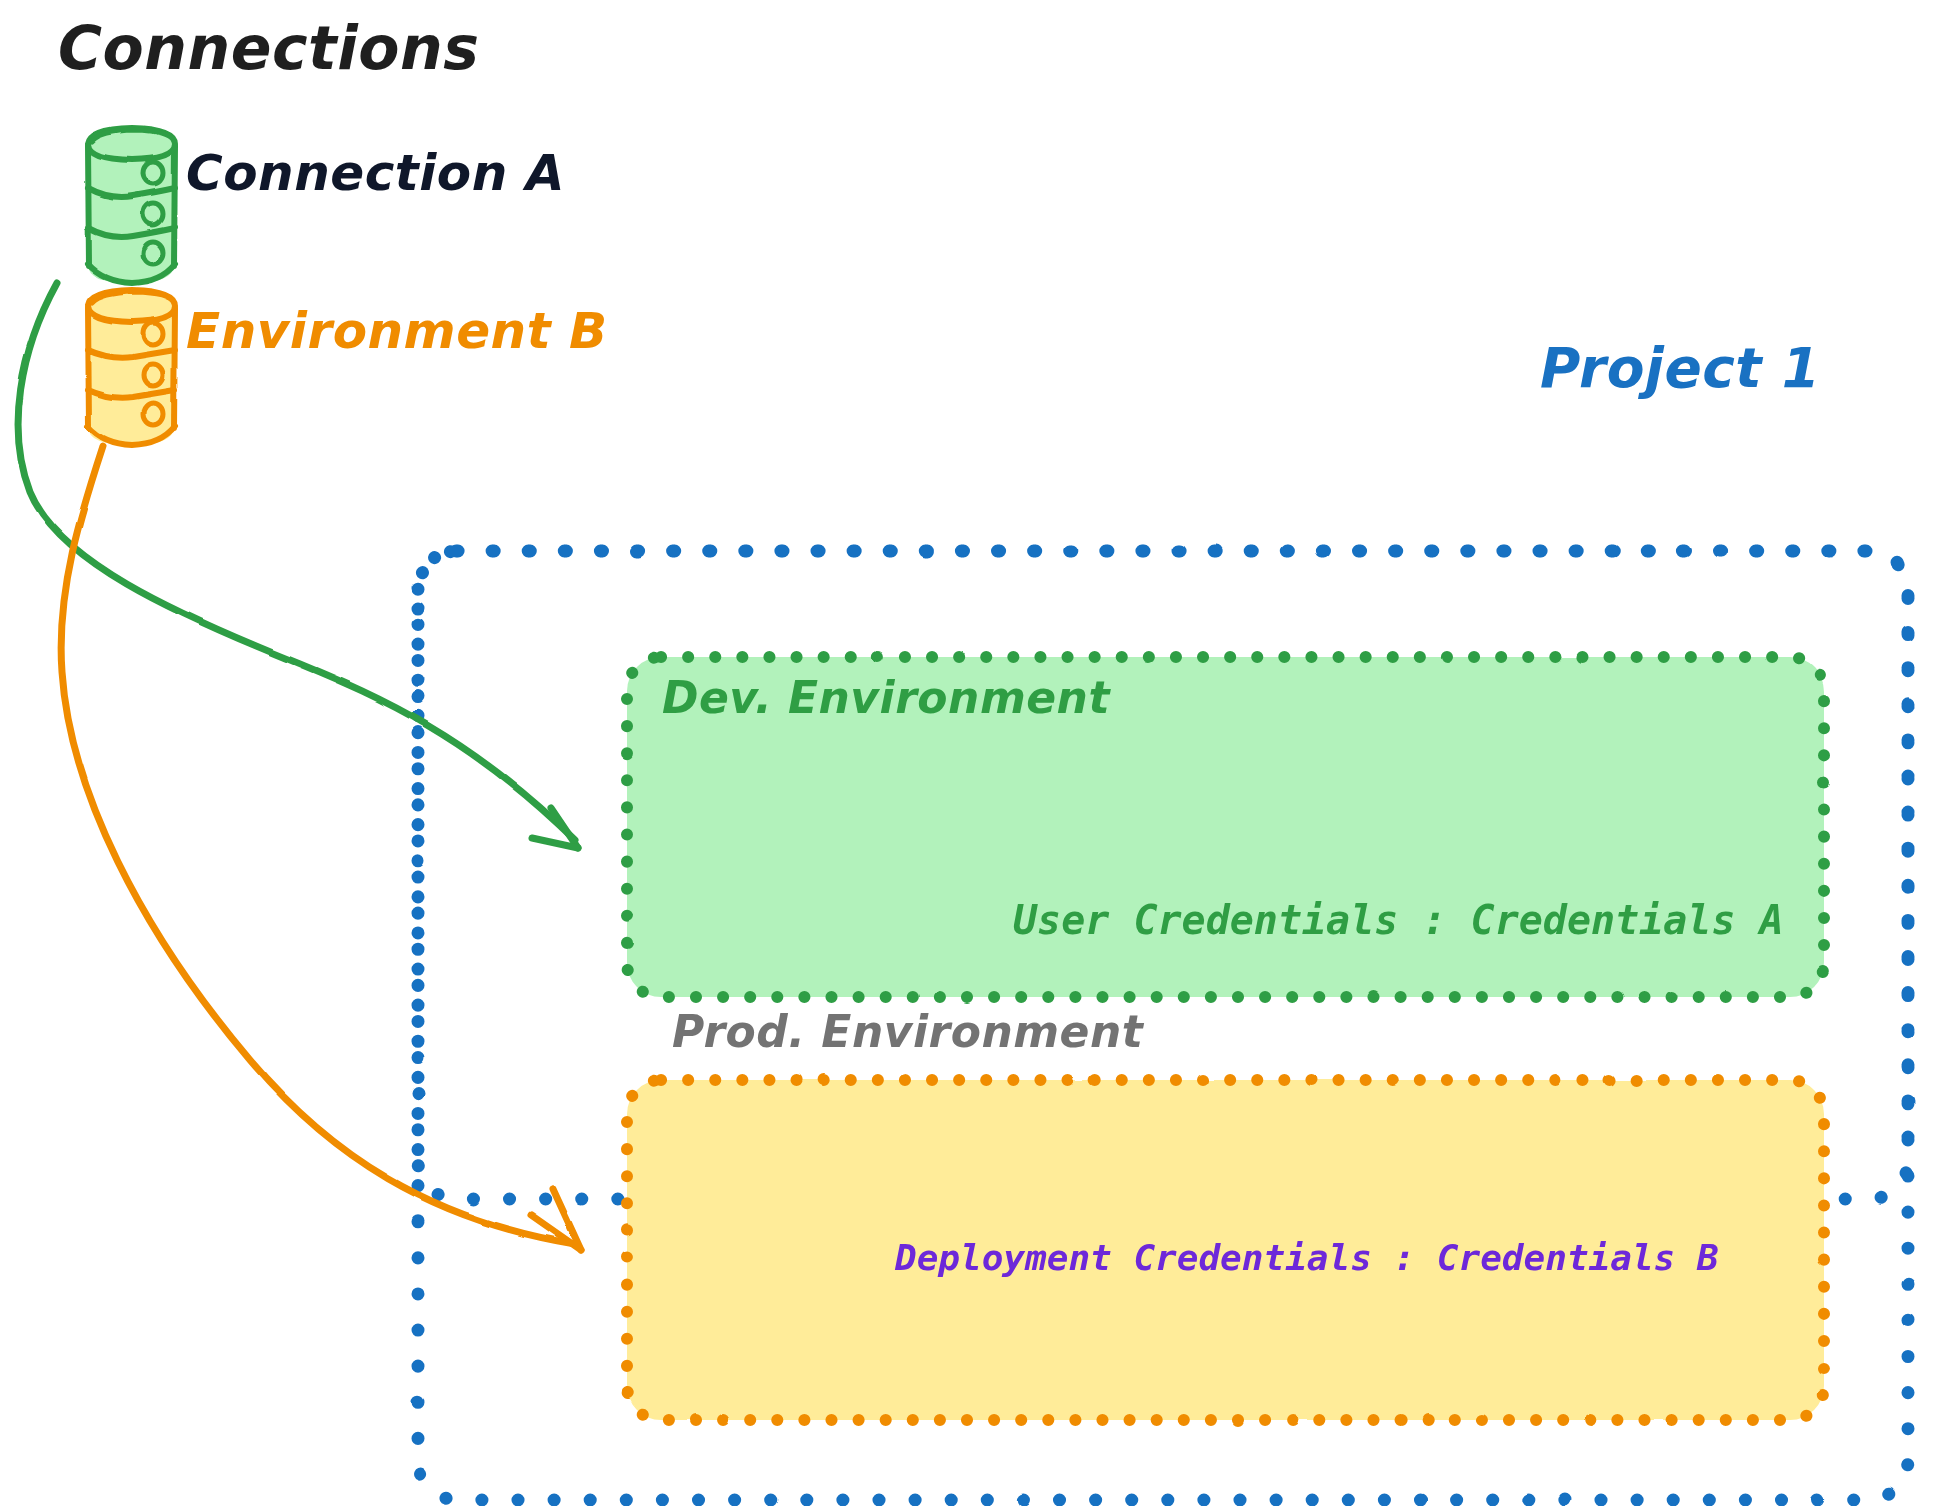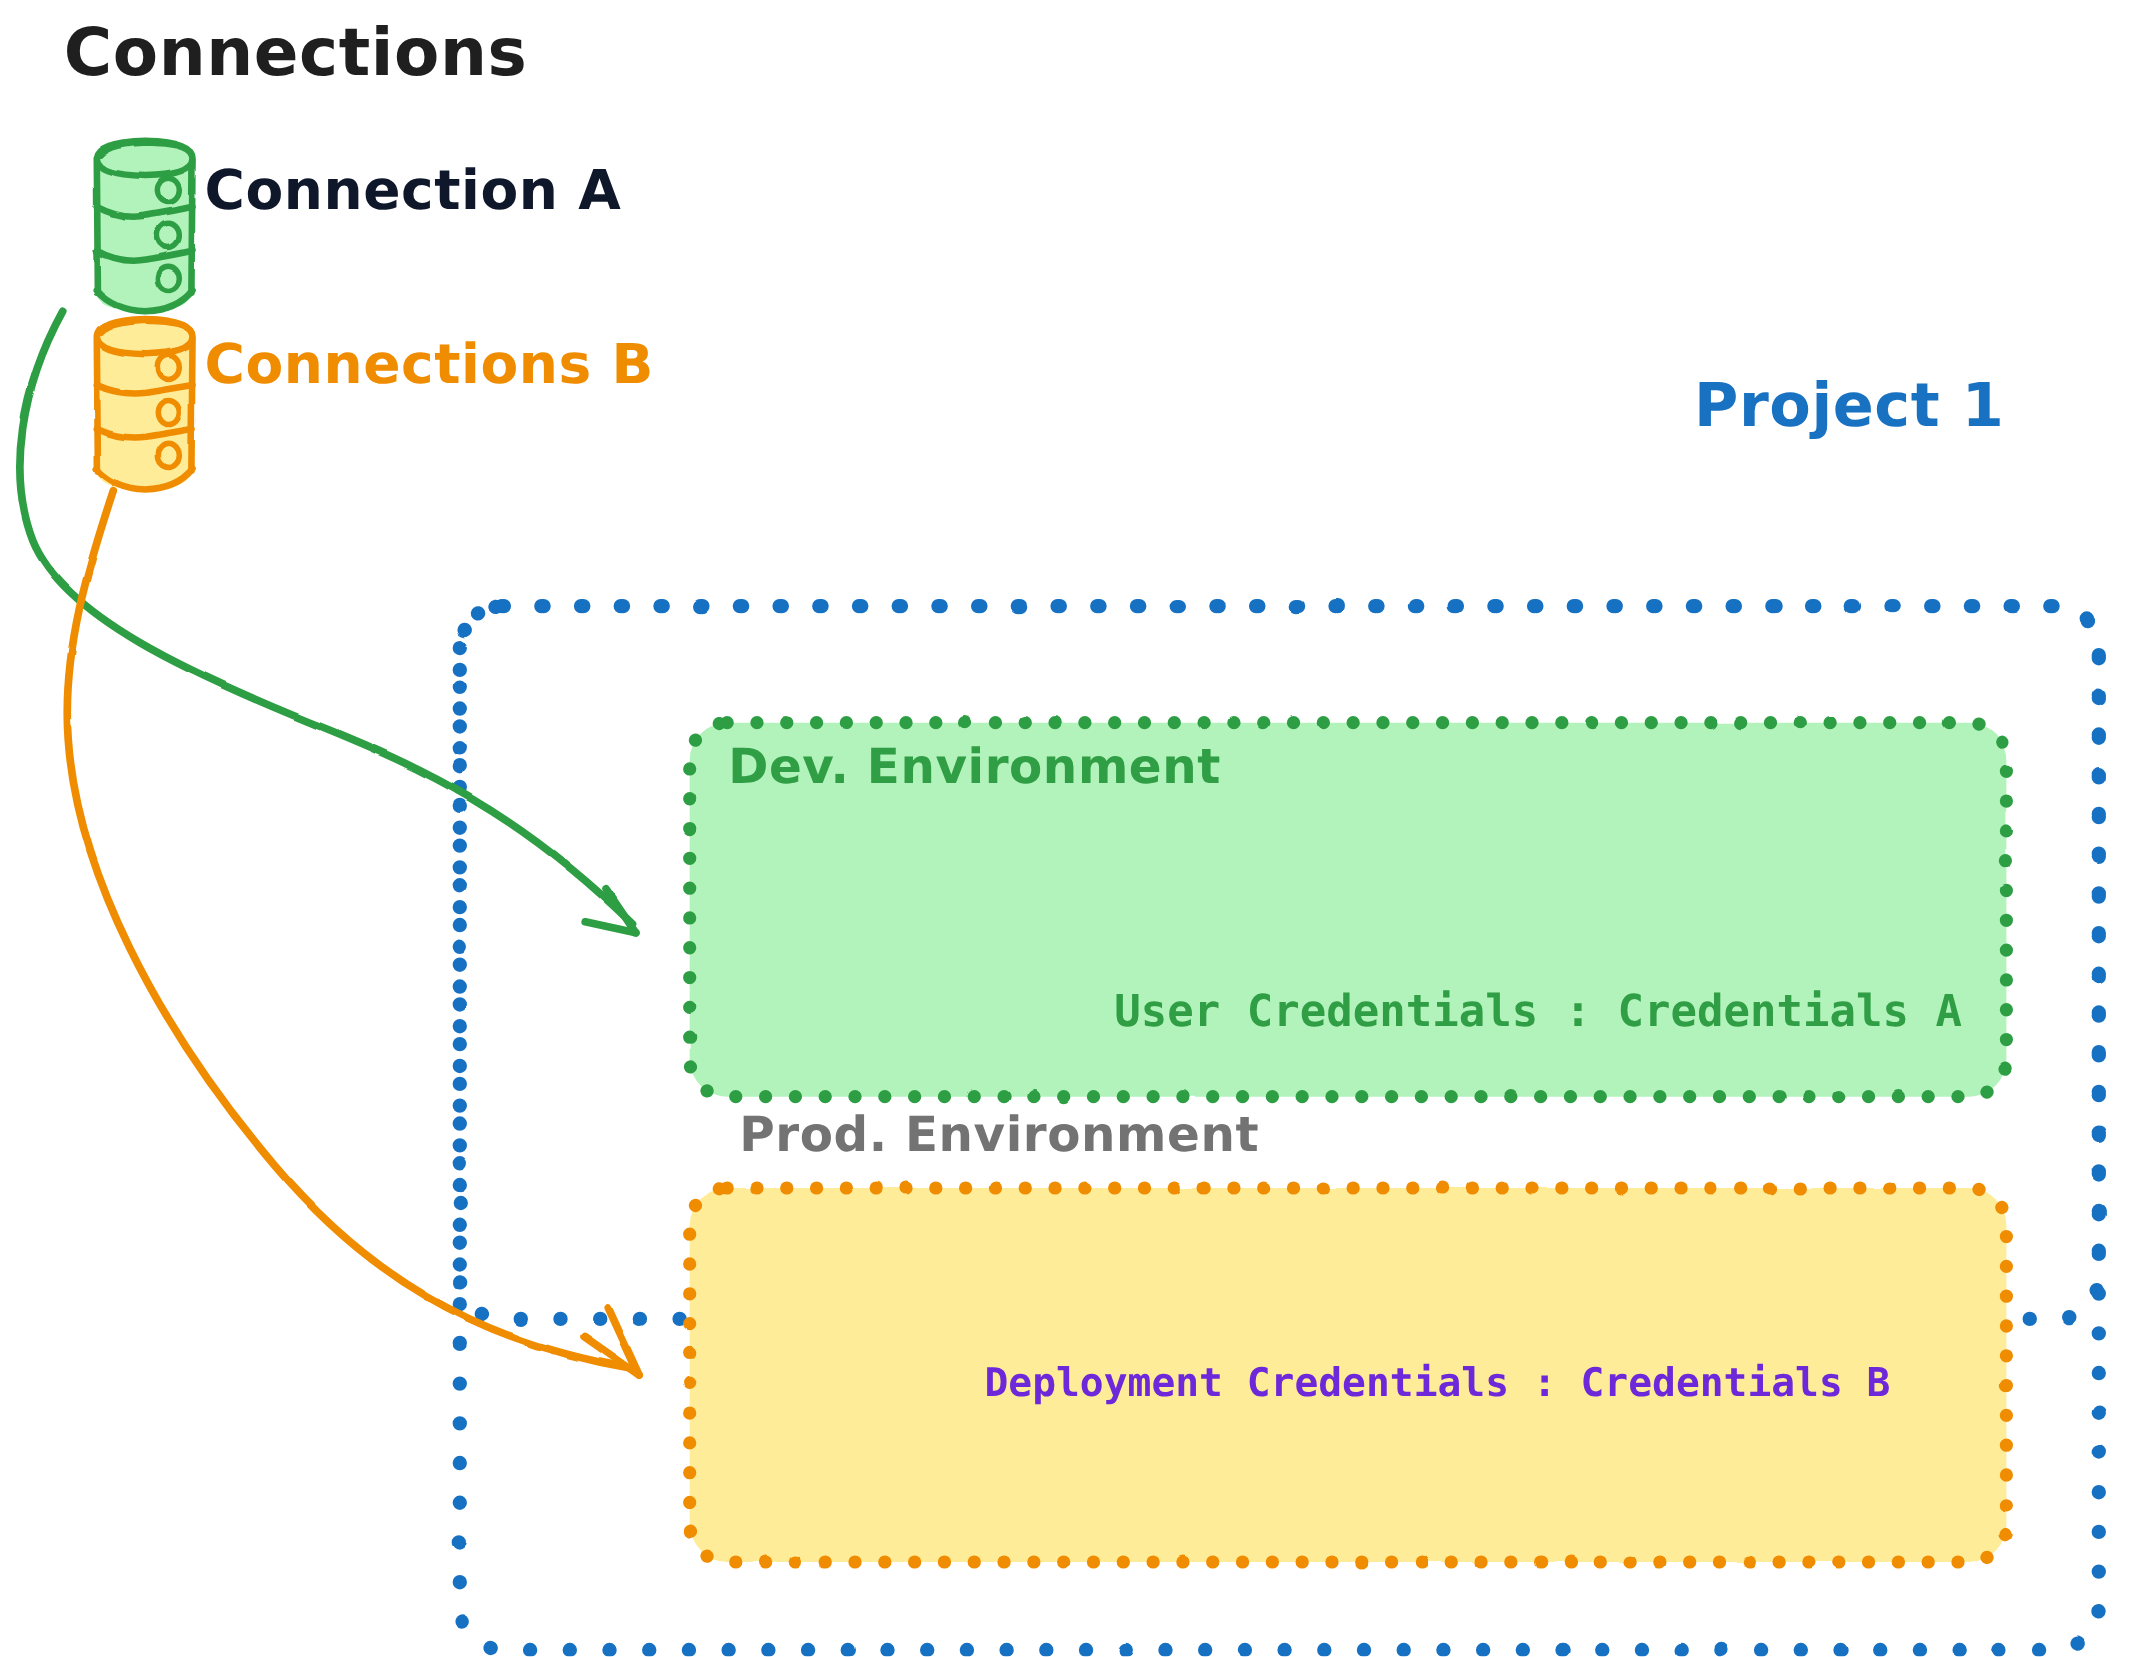--- a/index.html
+++ b/index.html
@@ -16,6 +16,7 @@
     height: 1506px;
     background: #ffffff;
     overflow: hidden;
+    font-style: italic;
   }
   #sketch {
     position: absolute;

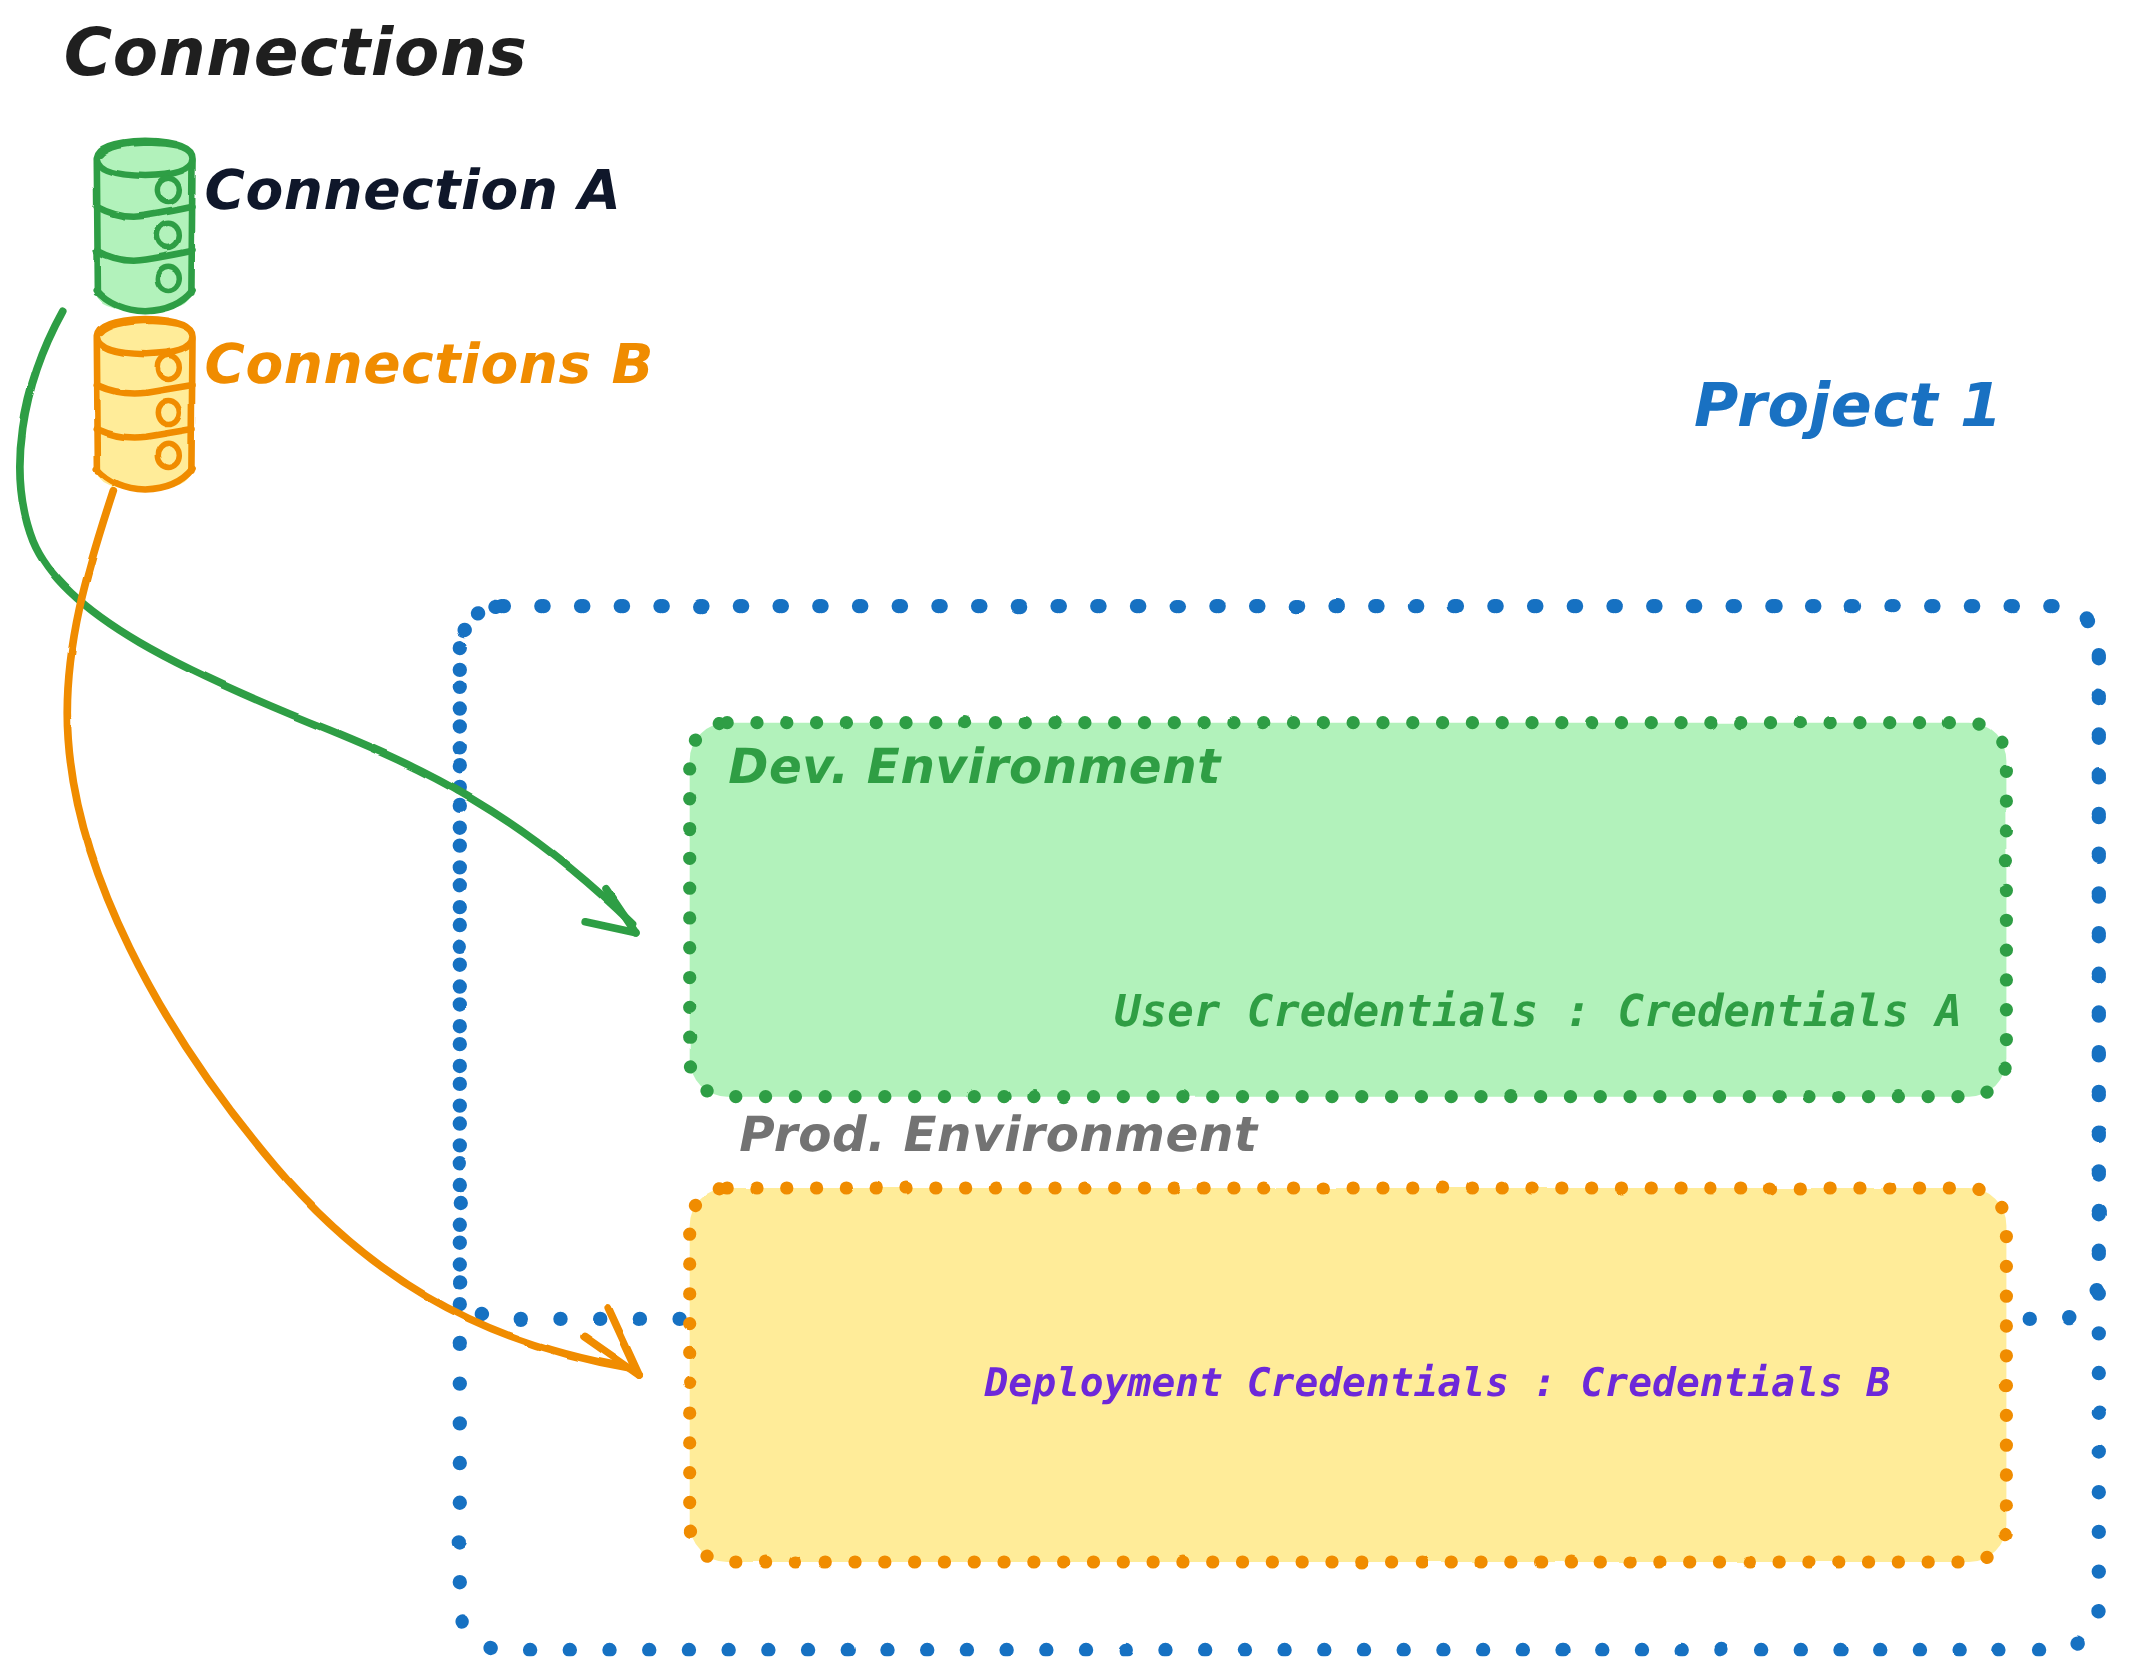--- a/index.html
+++ b/index.html
@@ -194,7 +194,7 @@
 
   <div class="txt hand" id="label-conn-a">Connection A</div>
 
-  <div class="txt hand" id="label-conn-b">Connections B</div>
+  <div class="txt hand" id="label-conn-b">Environment B</div>
 
   <div class="txt hand" id="label-project">Project 1</div>
 

